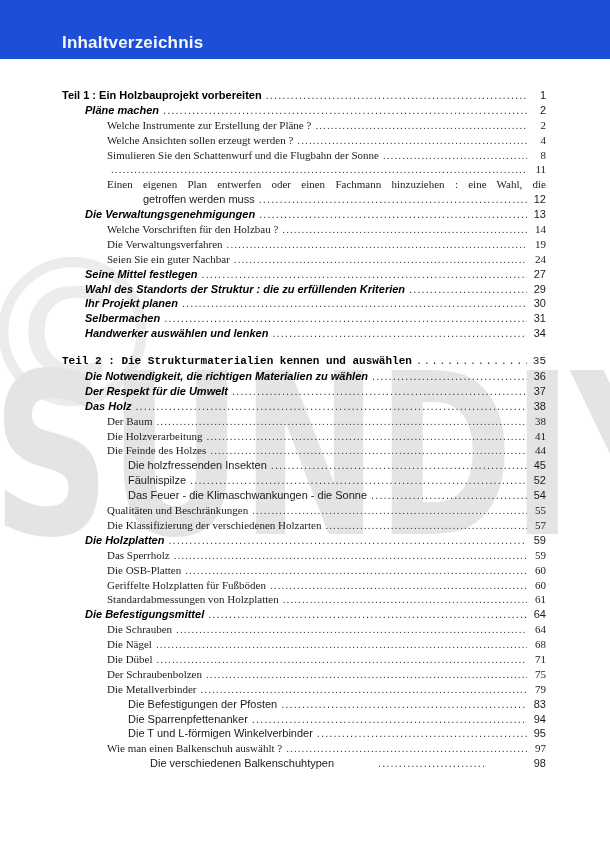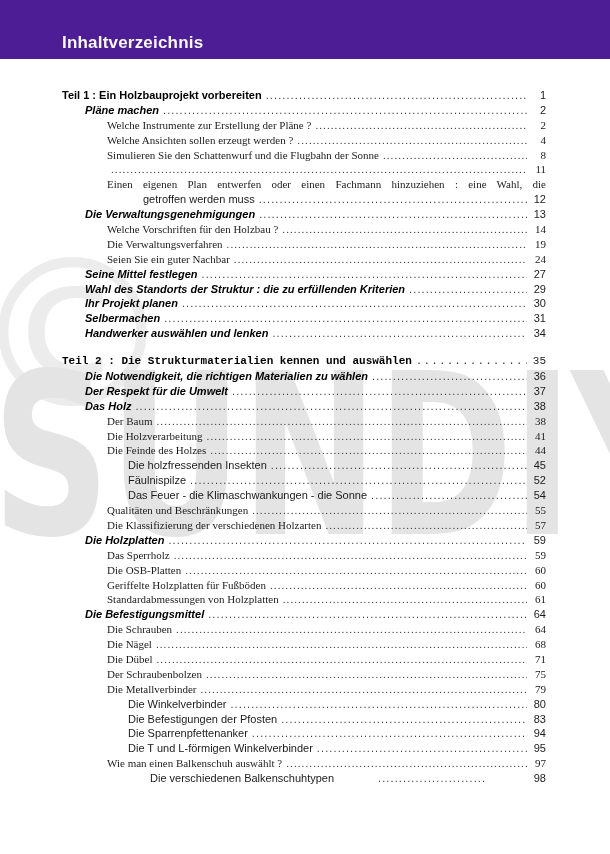--- a/index.html
+++ b/index.html
@@ -15,7 +15,7 @@
   .header-bar {
     position: absolute; top: 0; left: 0;
     width: 610px; height: 59px;
-    background: #4c1d95;
+    background: #1d4ed8;
     z-index: 3;
   }
   .header-title {

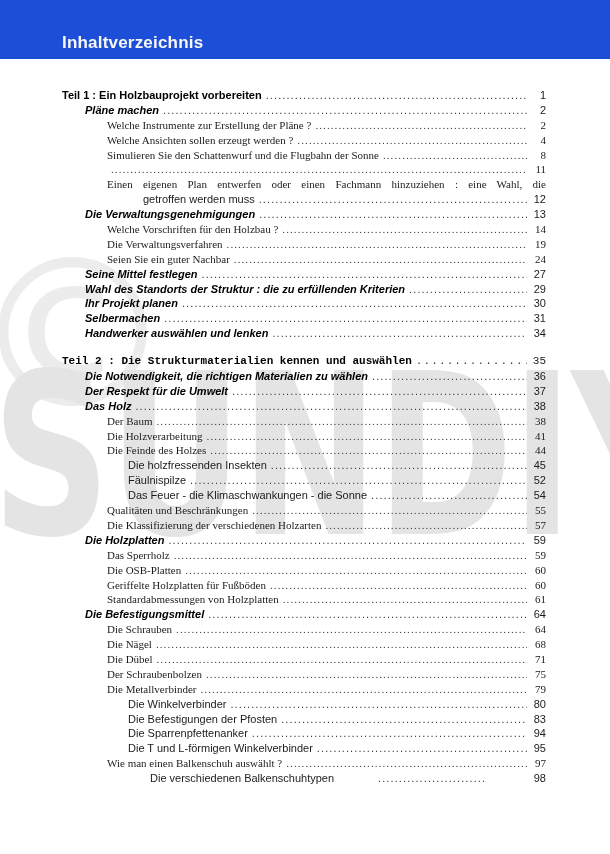--- a/index.html
+++ b/index.html
@@ -308,11 +308,6 @@
         <span class="page">79</span>
       </div>
       <div class="row level-3">
-        <span class="label">Die Winkelverbinder</span>
-        <span class="leader"></span>
-        <span class="page">80</span>
-      </div>
-      <div class="row level-3">
         <span class="label">Die Befestigungen der Pfosten</span>
         <span class="leader"></span>
         <span class="page">83</span>

